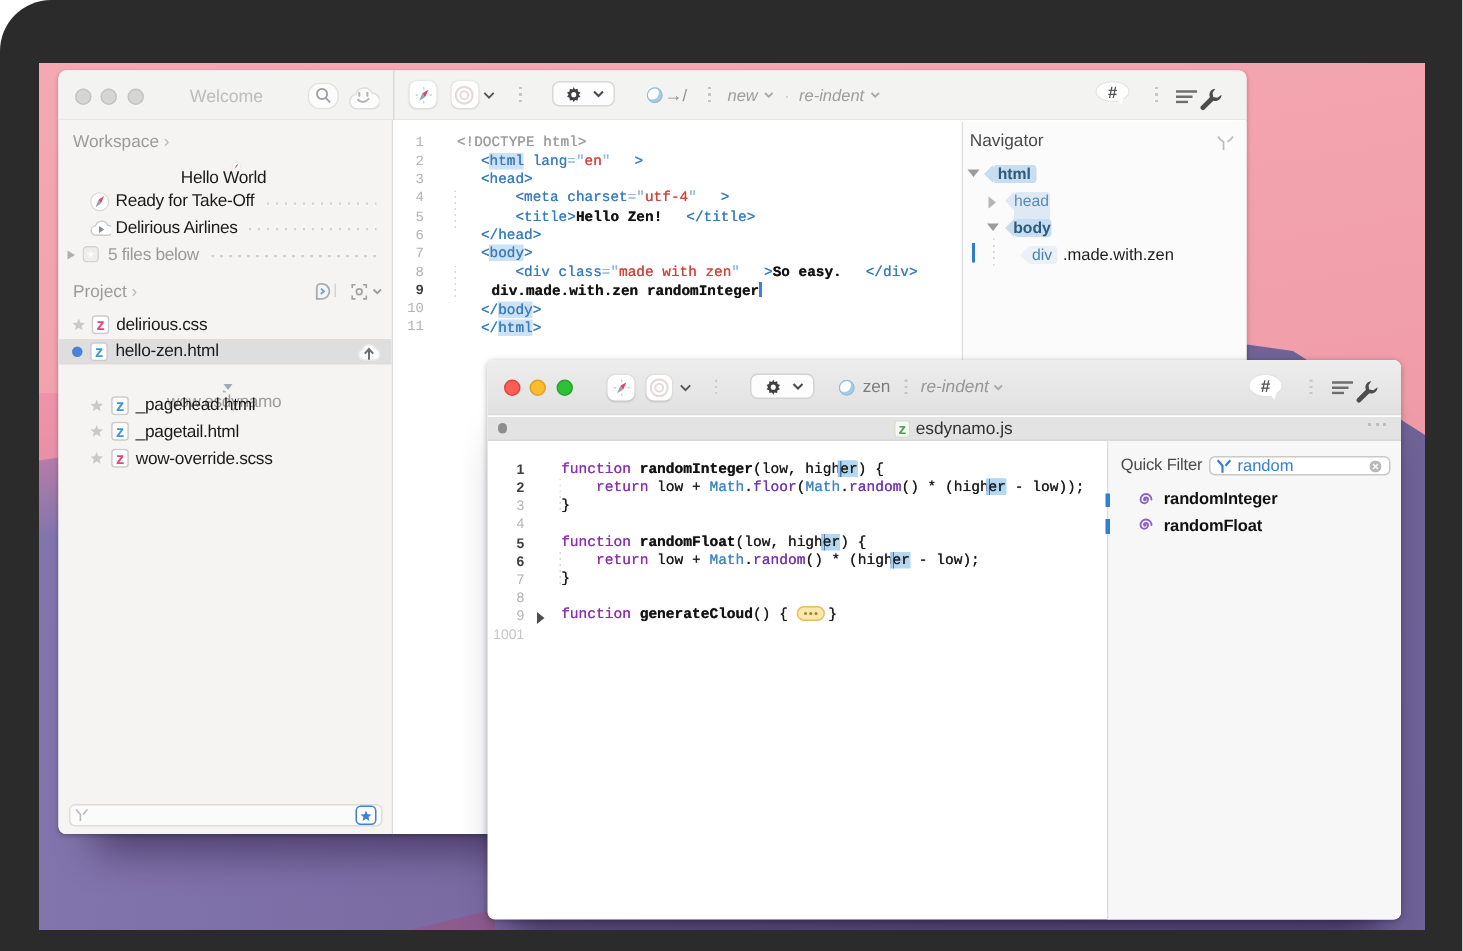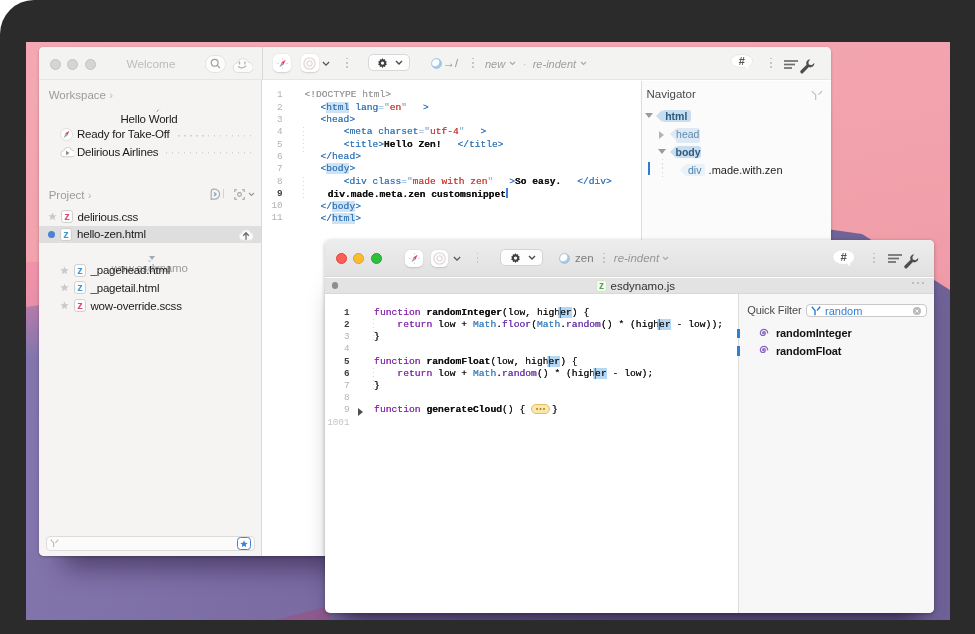--- a/index.html
+++ b/index.html
@@ -302,7 +302,7 @@
       <div class="a pill" style="left:622.5px;top:62.5px;width:29.5px;height:12.5px;background:#c8ddef;border-radius:2.5px;font-size:10.5px;font-weight:bold;color:#2b5b7e;text-align:center;line-height:12.5px;">html</div>
     <span class="a" style="left:619.5px;top:83.5px;width:0;height:0;border-left:5px solid #b5b5b5;border-top:4px solid transparent;border-bottom:4px solid transparent;"></span>
     <span class="a" style="left:631px;top:80.5px;width:0;height:0;border-top:6.25px solid transparent;border-bottom:6.25px solid transparent;border-right:6px solid #ddeaf5;"></span>
-      <div class="a pill" style="left:636.5px;top:80.5px;width:24.5px;height:15px;background:#ddeaf5;border-radius:2.5px;font-size:10.5px;color:#5e8cb0;text-align:center;line-height:12.5px;">head</div>
+      <div class="a pill" style="left:636.5px;top:80.5px;width:24.5px;height:28px;background:#ddeaf5;border-radius:2.5px;font-size:10.5px;color:#5e8cb0;text-align:center;line-height:12.5px;">head</div>
     <span class="a" style="left:618.5px;top:101.5px;width:0;height:0;border-top:5px solid #9b9b9b;border-left:4px solid transparent;border-right:4px solid transparent;"></span>
     <span class="a" style="left:631px;top:98.5px;width:0;height:0;border-top:6.25px solid transparent;border-bottom:6.25px solid transparent;border-right:6px solid #c8ddef;"></span>
       <div class="a pill" style="left:636.5px;top:98.5px;width:25px;height:12.5px;background:#c8ddef;border-radius:2.5px;font-size:10.5px;font-weight:bold;color:#2b5b7e;text-align:center;line-height:12.5px;">body</div>

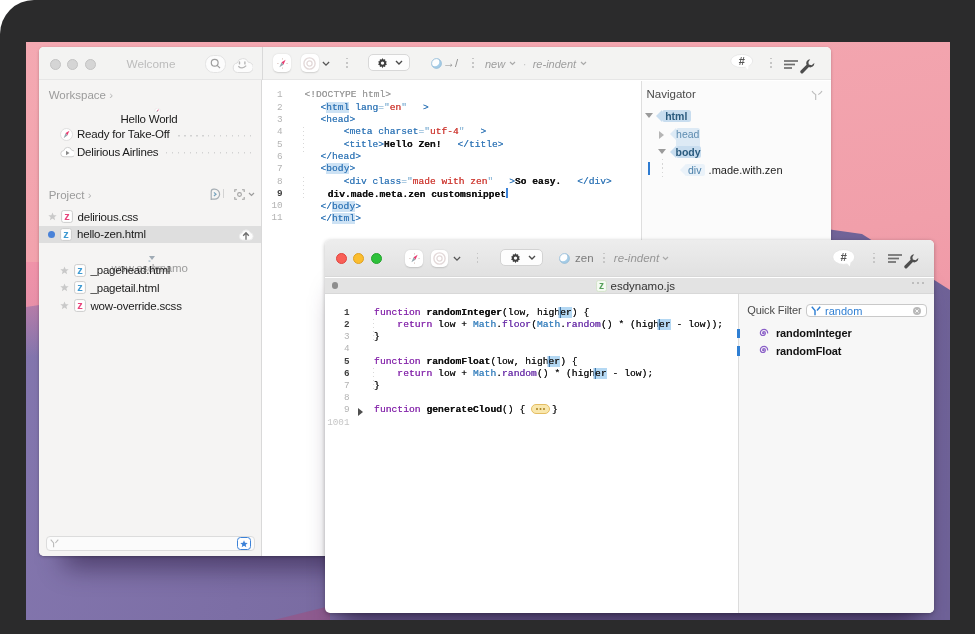--- a/index.html
+++ b/index.html
@@ -180,6 +180,15 @@
           <path d="M3.6 10.3 L7.3 7.6 L5.7 5.1 Z" fill="#93a5ad"></path>
         </svg>
       <span class="ui" style="margin-left:4px;">Ready for Take-Off</span>
+        <span class="leader" style="height:10px;"></span>
+    </div>
+    <div class="row" style="top:114px;">
+      <span style="margin-left:6px;width:0;height:0;border-left:5px solid #b0b0b0;border-top:3.5px solid transparent;border-bottom:3.5px solid transparent;"></span>
+      <svg style="margin-left:5px;" width="11" height="11" viewBox="0 0 11 11">
+          <rect x="0.5" y="0.5" width="10" height="10" rx="2.5" fill="#ededec" stroke="#d2d2d2" stroke-width="0.9"></rect>
+          <path d="M5.5 2.5 L6.2 4.6 L8.4 4.6 L6.6 5.9 L7.3 8 L5.5 6.7 L3.7 8 L4.4 5.9 L2.6 4.6 L4.8 4.6 Z" fill="#fbfbfb"></path>
+        </svg>
+      <span class="ui gr" style="margin-left:6px;">5 files below</span>
         <span class="leader" style="height:10px;"></span>
     </div>
     <div class="a" style="left:9.7px;top:141.5px;font-size:11.5px;color:#9b9b9b;">Project <span style="color:#b9b9b9;">›</span></div>

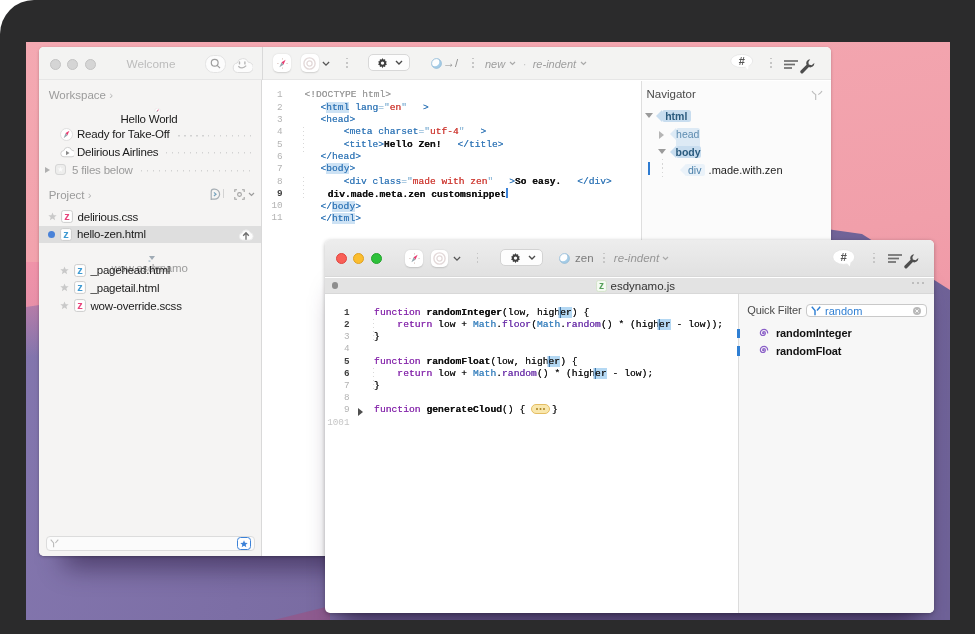--- a/index.html
+++ b/index.html
@@ -294,7 +294,7 @@
 <span class="blu">&lt;/head&gt;</span>
 <span class="blu">&lt;<span class="hlt">body</span>&gt;</span>
     <span class="blu">&lt;div class</span><span class="lbl">="</span><span class="red">made with zen</span><span class="lbl">"</span><span class="blu">&gt;</span><span class="bb">So easy.</span><span class="blu">&lt;/div&gt;</span>
-    <span class="bb">div.made.meta.zen customsnippet</span><span style="display:inline-block;width:1.5px;height:10px;background:#3c82d8;vertical-align:-1.5px;"></span>
+    <span class="bb">div.made.with.zen randomInteger</span><span style="display:inline-block;width:1.5px;height:10px;background:#3c82d8;vertical-align:-1.5px;"></span>
 <span class="blu">&lt;/<span class="hlt">body</span>&gt;</span>
 <span class="blu">&lt;/<span class="hlt">html</span>&gt;</span></div>
 

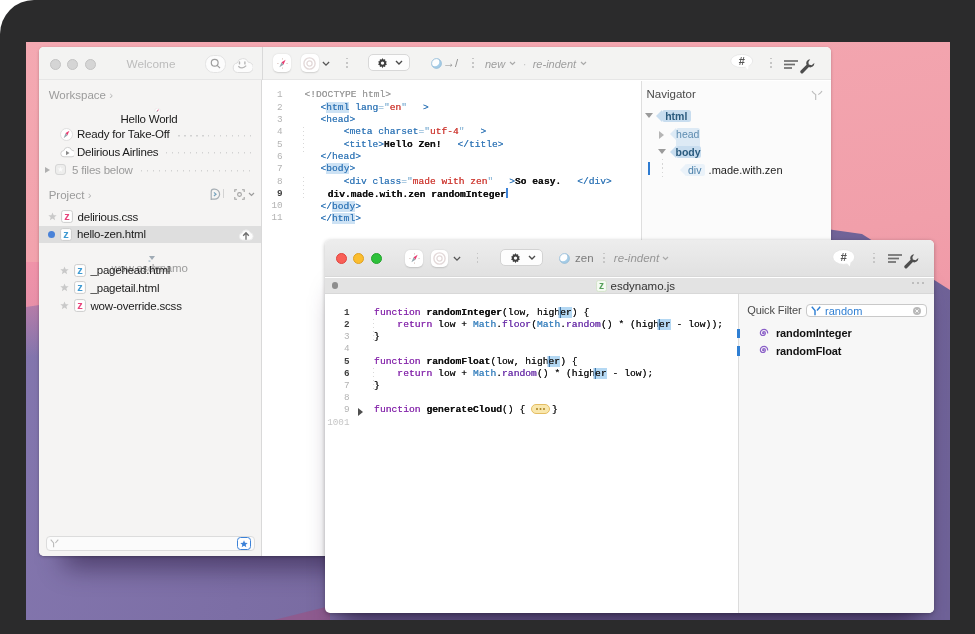--- a/index.html
+++ b/index.html
@@ -57,7 +57,7 @@
   .row{display:flex;align-items:center;position:absolute;left:0;width:216px;height:17.8px;}
   .pill{position:absolute;font-family:"Liberation Sans",sans-serif;}
   .codef{font-family:"Liberation Mono",monospace;font-size:9.7px;line-height:12.2px;white-space:pre;color:#1b1b1b;text-shadow:0 0 0.45px;}
-  .gutf{font-family:Liberation Mono, monospace;font-size:9.3px;line-height:12.2px;color:#b3b3b3;text-align:right;white-space:pre;}
+  .gutf{font-family:Liberation Sans, sans-serif;font-size:9.3px;line-height:12.2px;color:#b3b3b3;text-align:right;white-space:pre;}
   .gutf b{color:#3e3e3e;}
 </style>
 </head>

